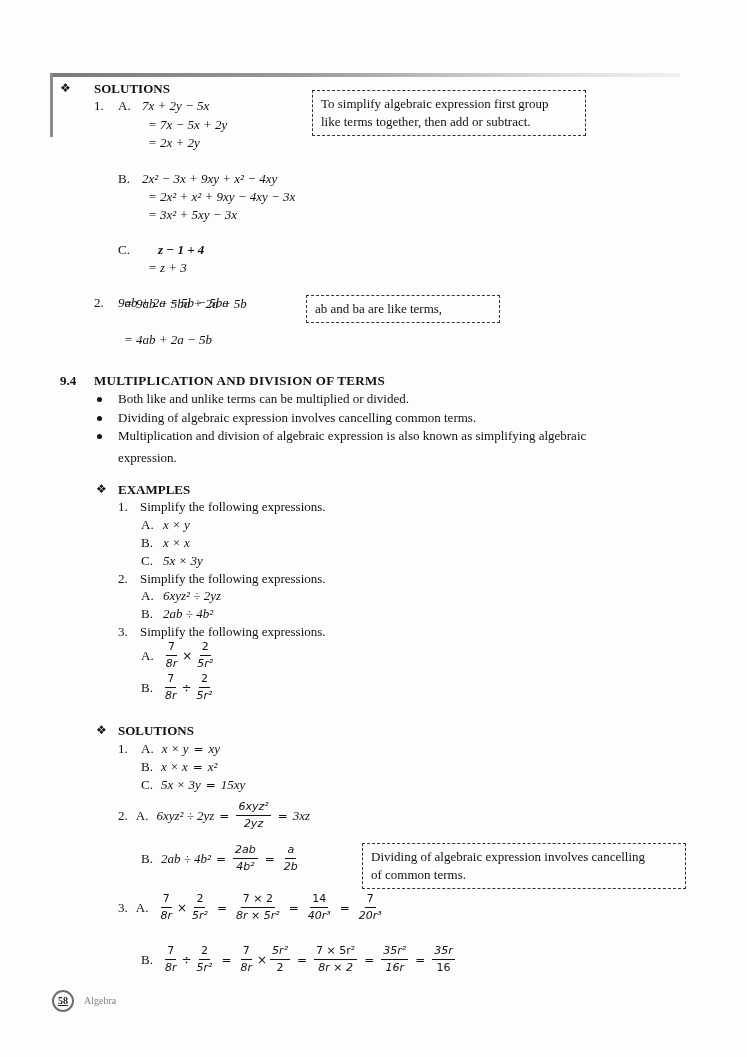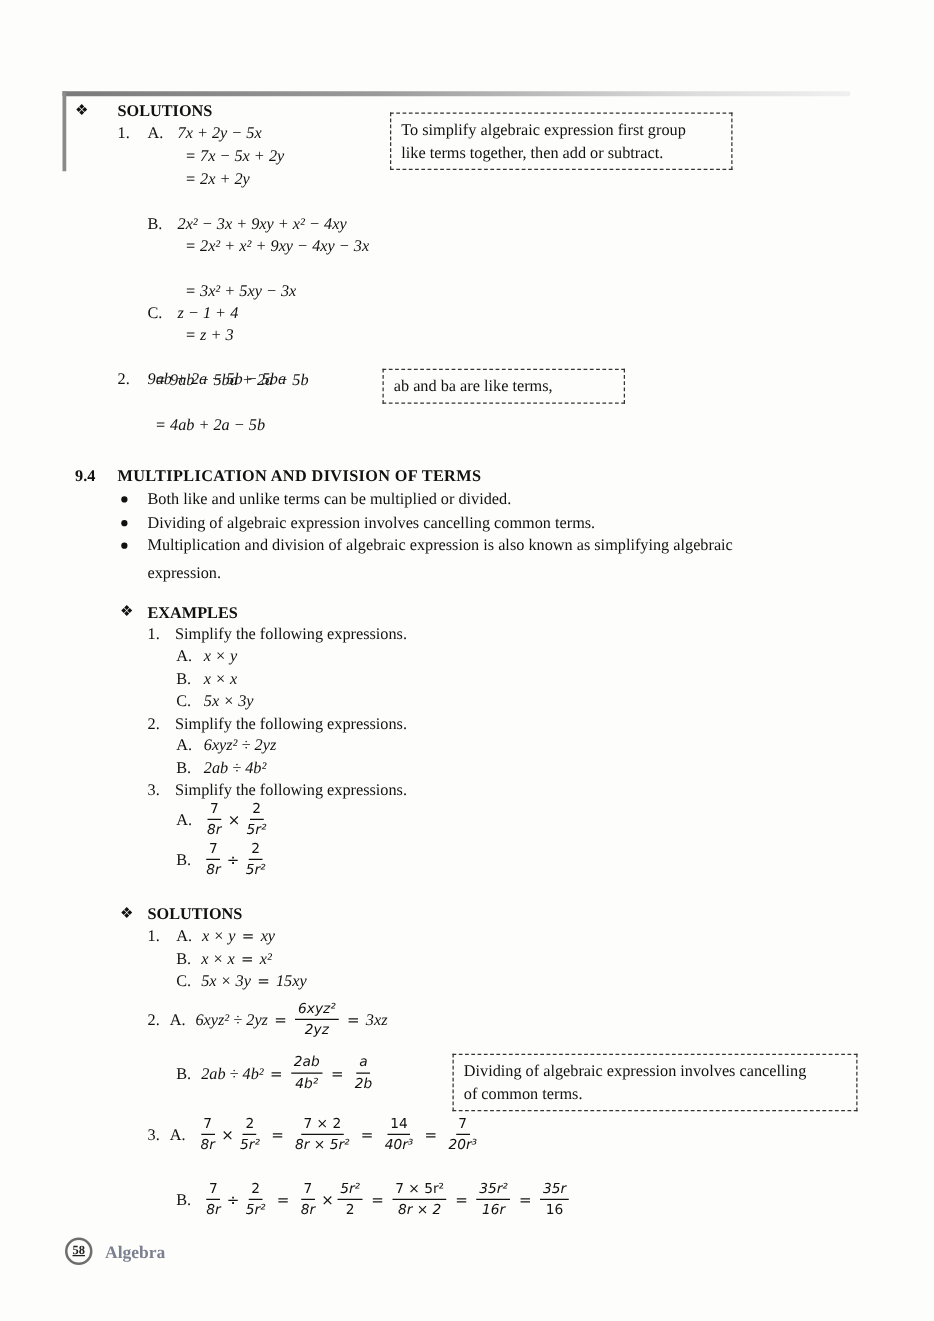--- a/index.html
+++ b/index.html
@@ -69,7 +69,7 @@
 <span class="abs" style="left:118px;top:171px;">B.</span>
 <span class="abs it" style="left:142px;top:171px;">2x² − 3x + 9xy + x² − 4xy</span>
 <span class="abs it" style="left:148px;top:189px;">= 2x² + x² + 9xy − 4xy − 3x</span>
-<span class="abs it" style="left:148px;top:207px;margin-top:18px;">= 3x² + 5xy − 3x</span>
+<span class="abs it" style="left:148px;top:207px;">= 3x² + 5xy − 3x</span>
 
 <span class="abs" style="left:118px;top:242px;">C.</span>
 <span class="abs it" style="left:142px;top:242px;">z − 1 + 4</span>

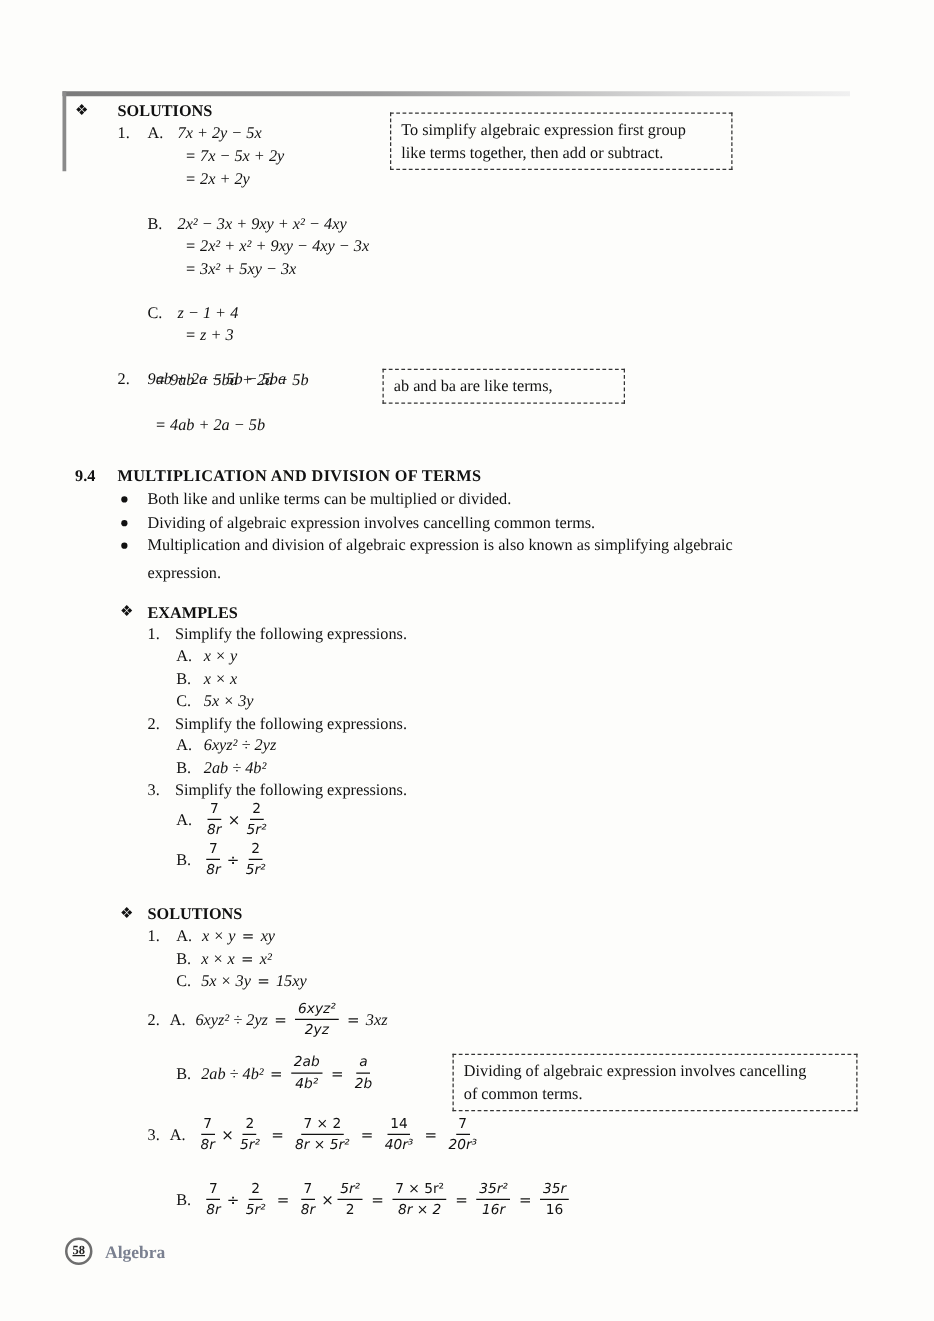--- a/index.html
+++ b/index.html
@@ -72,7 +72,7 @@
 <span class="abs it" style="left:148px;top:207px;">= 3x² + 5xy − 3x</span>
 
 <span class="abs" style="left:118px;top:242px;">C.</span>
-<span class="abs it" style="left:142px;top:242px;">z − 1 + 4</span>
+<span class="abs it" style="left:158px;top:242px;font-weight:bold;">z − 1 + 4</span>
 <span class="abs it" style="left:148px;top:260px;">= z + 3</span>
 
 <span class="abs" style="left:94px;top:295px;">2.</span>

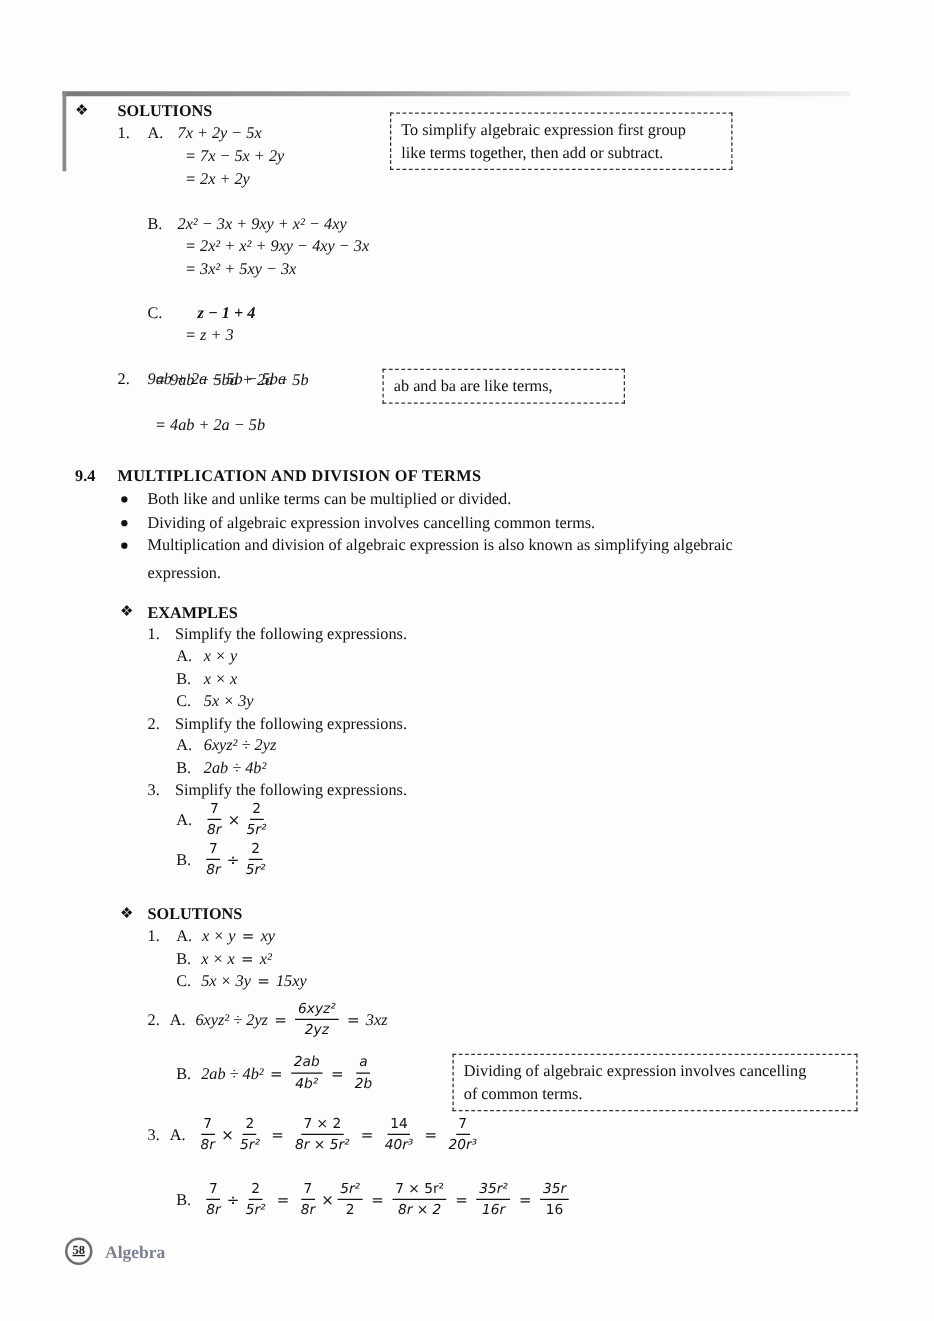--- a/index.html
+++ b/index.html
@@ -44,7 +44,7 @@
     border: 2.5px solid #6e6e6e; border-radius: 50%;
     font-size: 10px; font-weight: bold; text-align: center; line-height: 18px; color: #222; text-decoration: underline;
   }
-  .footer-title { position: absolute; left: 84px; top: 995px; font-size: 14px; color: #7a8090; font-weight: bold; }
+  .footer-title { position: absolute; left: 84px; top: 995px; font-size: 10px; color: #7a8090; font-weight: normal; }
 </style>
 </head>
 <body>

